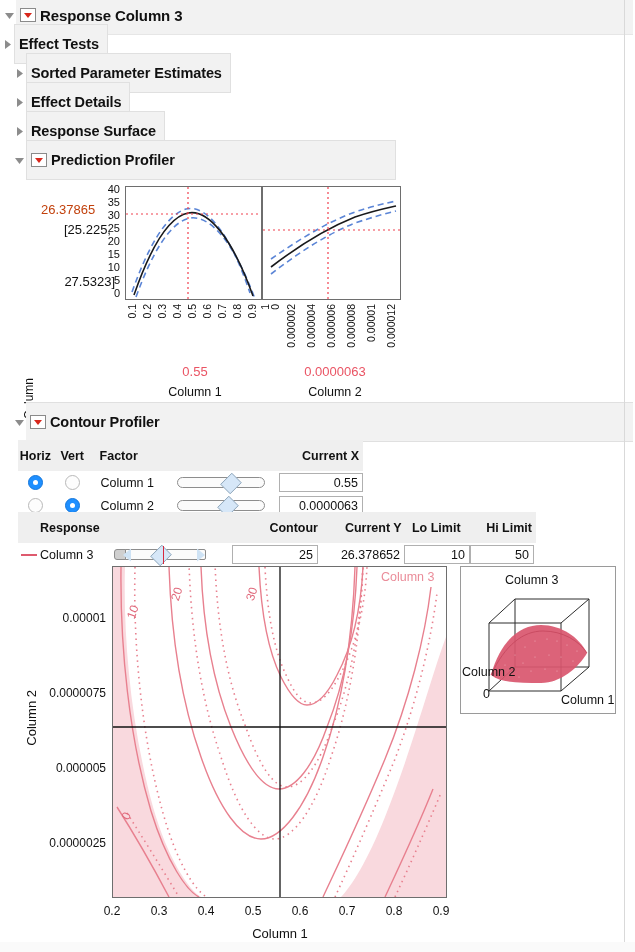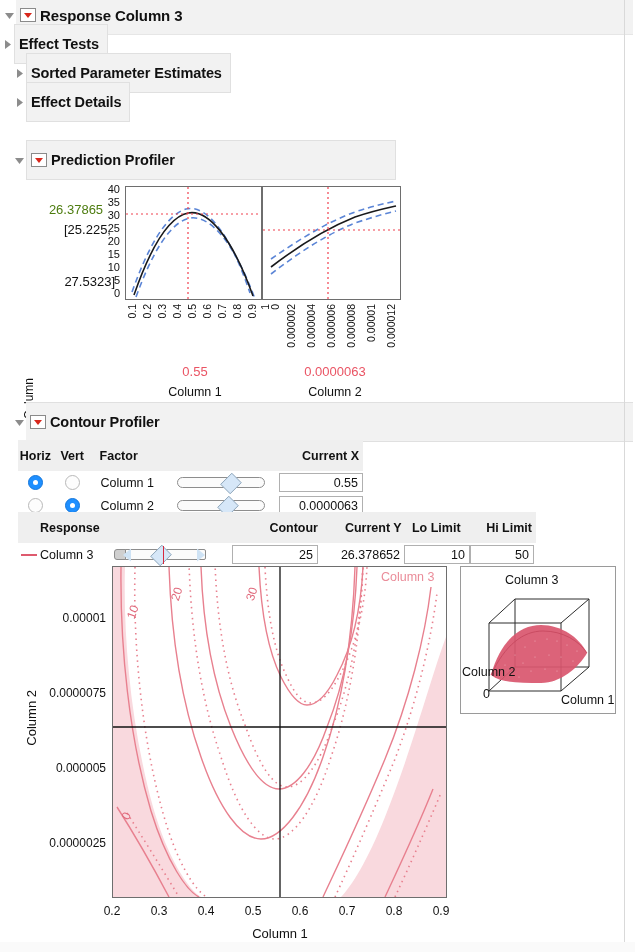--- a/index.html
+++ b/index.html
@@ -159,6 +159,16 @@
     </div>
   </div>
 
+  <div class="sec" style="left:12px;top:118px;">
+    <span class="tri">
+      <svg width="9" height="9" viewBox="0 0 9 9">
+          <polygon points="2,0 8,4.5 2,9" fill="#8c8c8c"></polygon>
+        </svg>
+    </span>
+    <div class="hdrbox">
+      <span class="hdrtxt sm">Response Surface</span>
+    </div>
+  </div>
 
   <div class="sec" style="left:12px;top:147px;">
     <span class="tri">

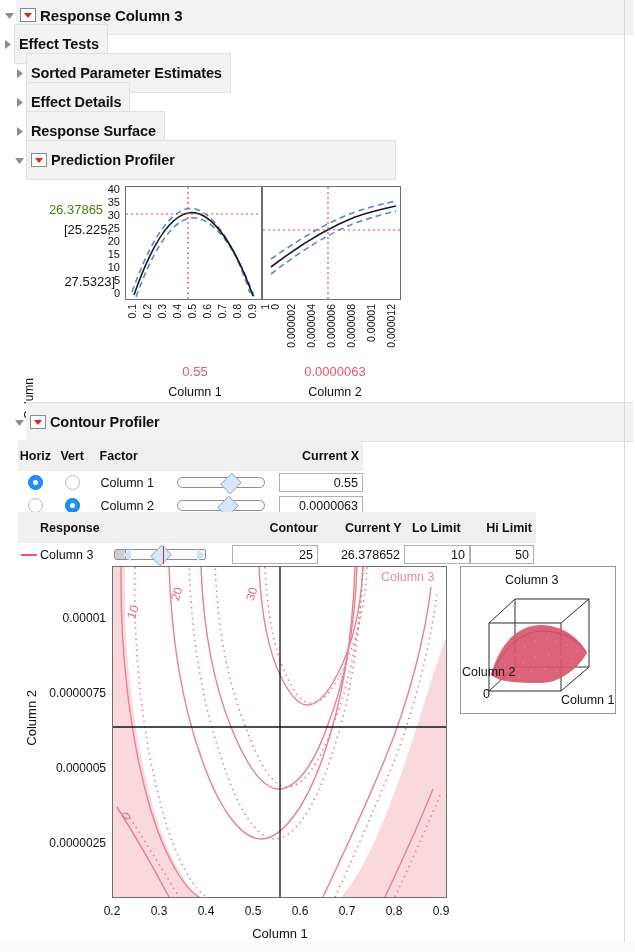--- a/index.html
+++ b/index.html
@@ -42,7 +42,7 @@
     writing-mode:vertical-rl;transform:rotate(180deg);
     font-size:12px;color:#111;
   }
-  .pp-cur{position:absolute;left:41px;top:202px;width:70px;text-align:center;font-size:13px;color:#4d7c0f;}
+  .pp-cur{position:absolute;left:41px;top:202px;width:70px;text-align:left;font-size:13px;color:#c2410c;}
   .pp-ci1{position:absolute;left:41px;top:222px;width:70px;text-align:right;font-size:13px;color:#111;}
   .pp-ci2{position:absolute;left:45px;top:242px;width:70px;text-align:right;font-size:13px;color:#111;margin-top:32px;}
 

